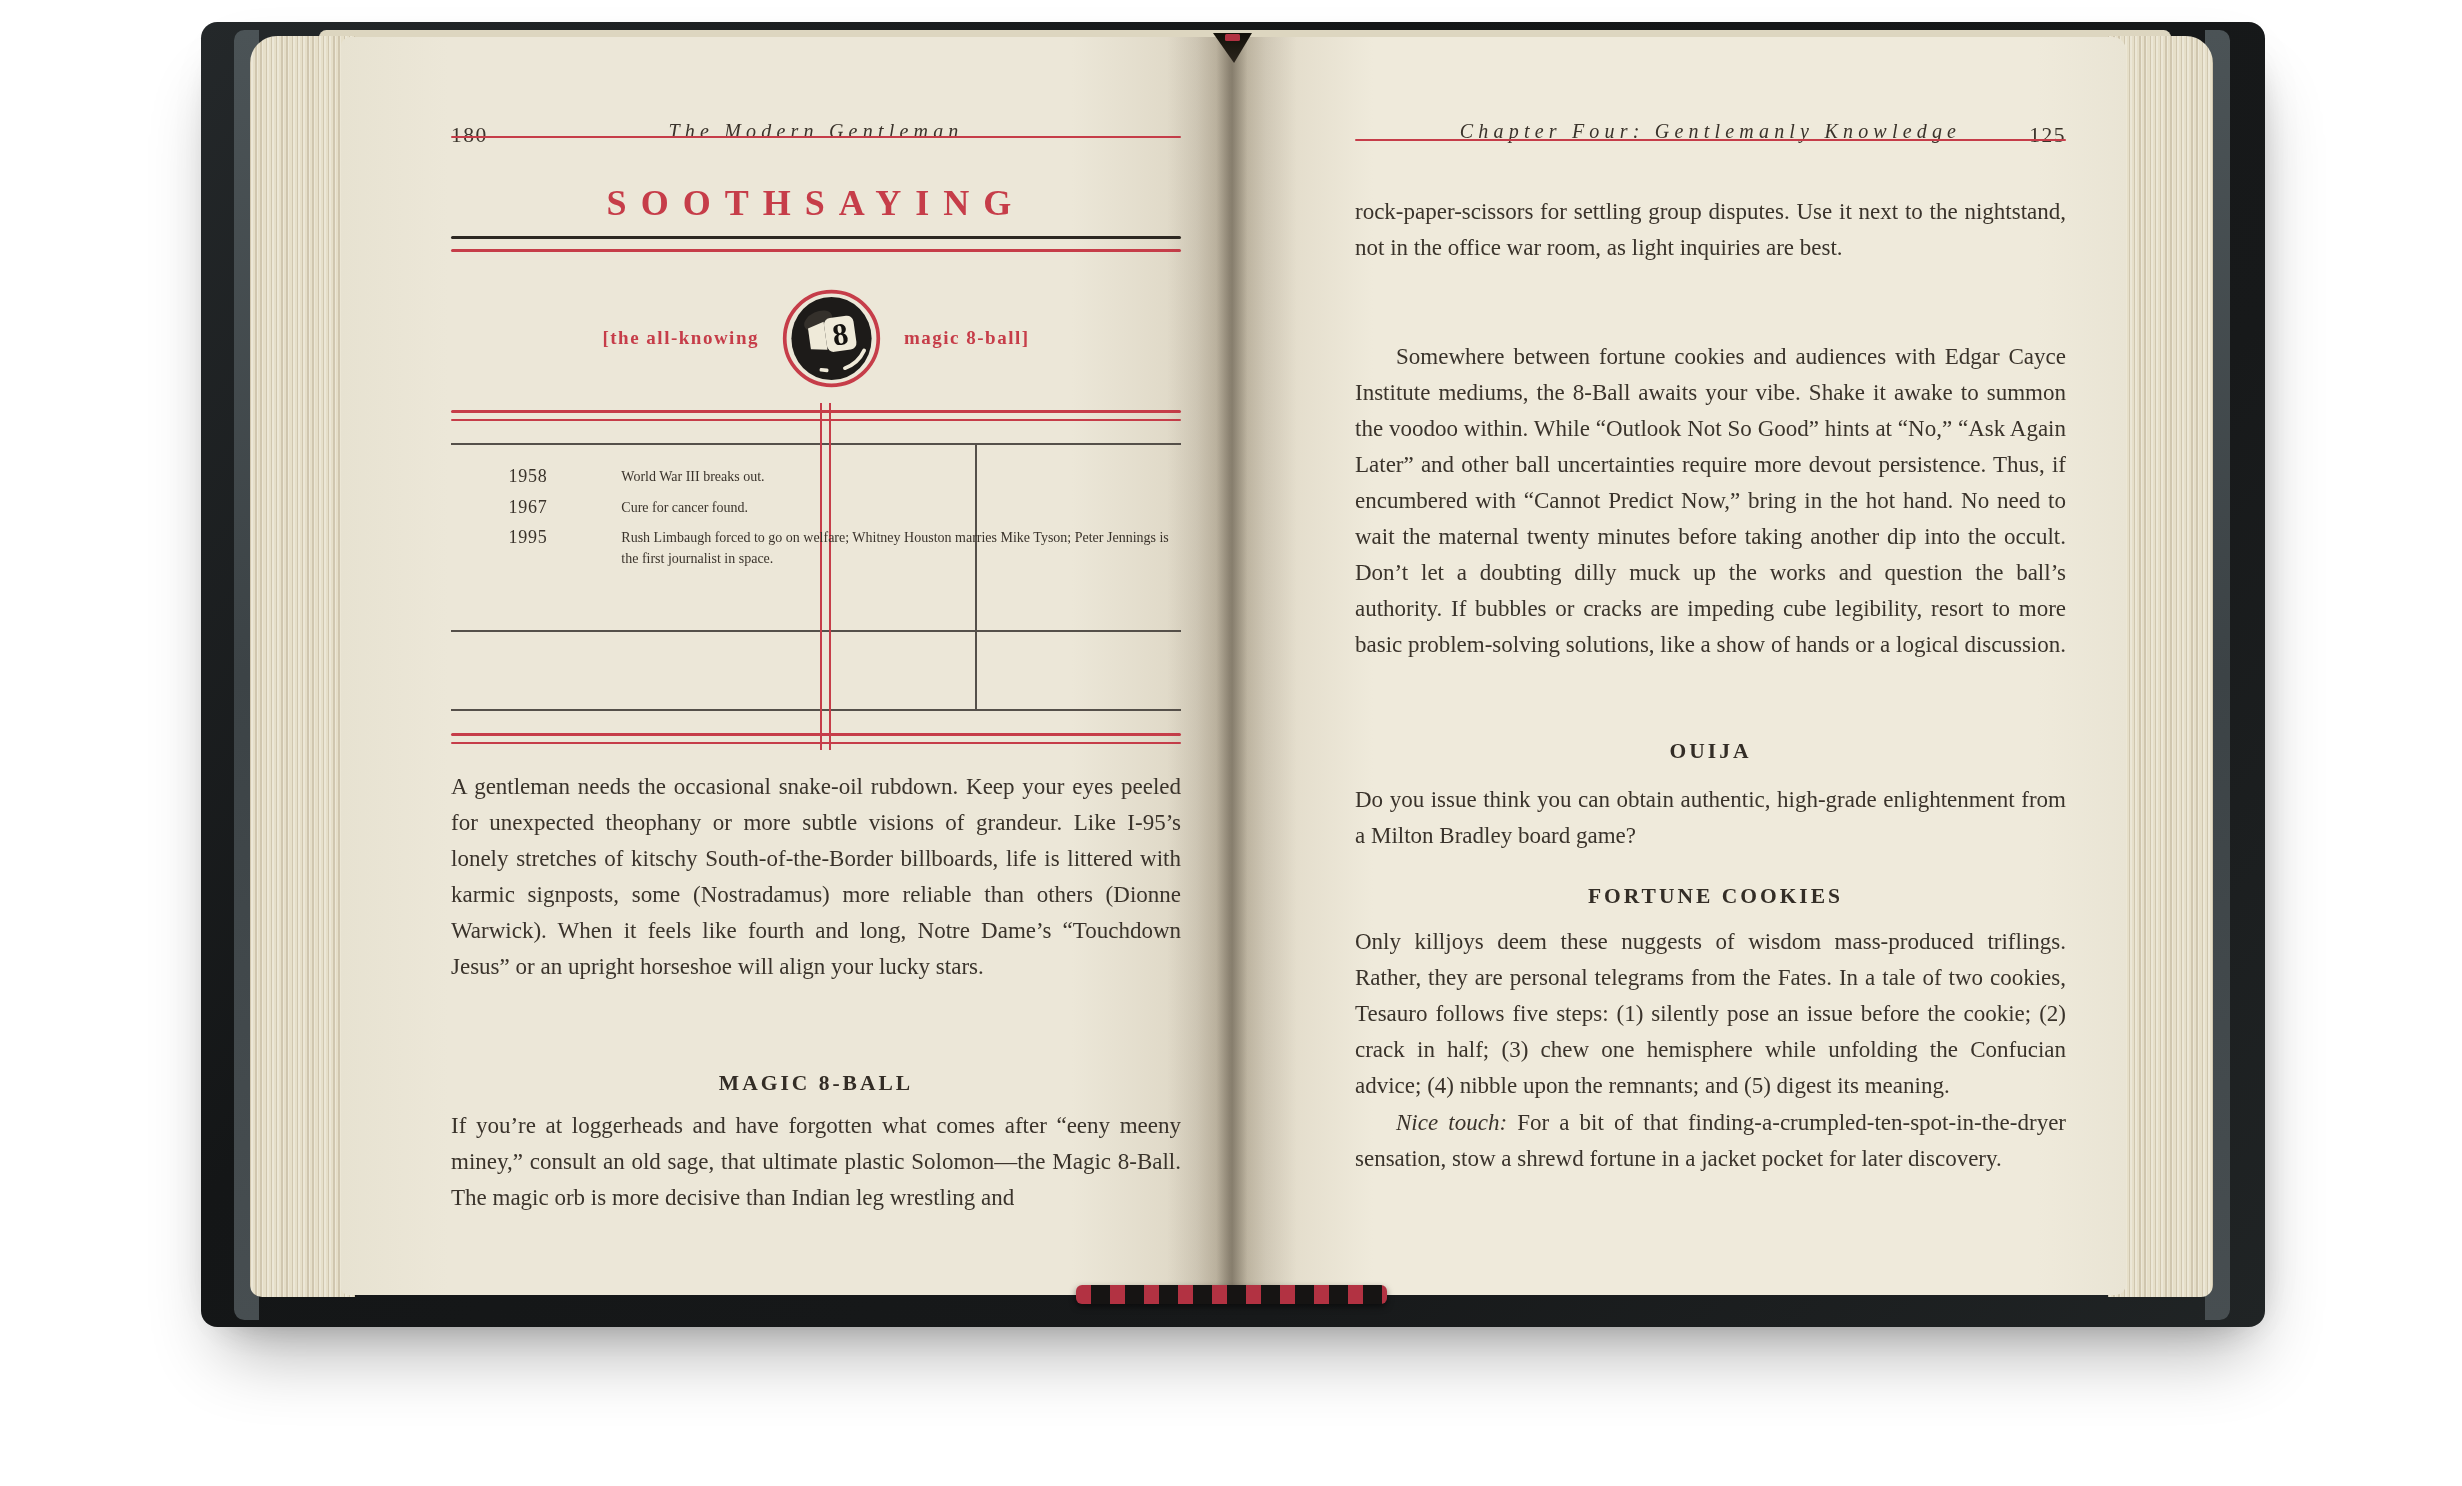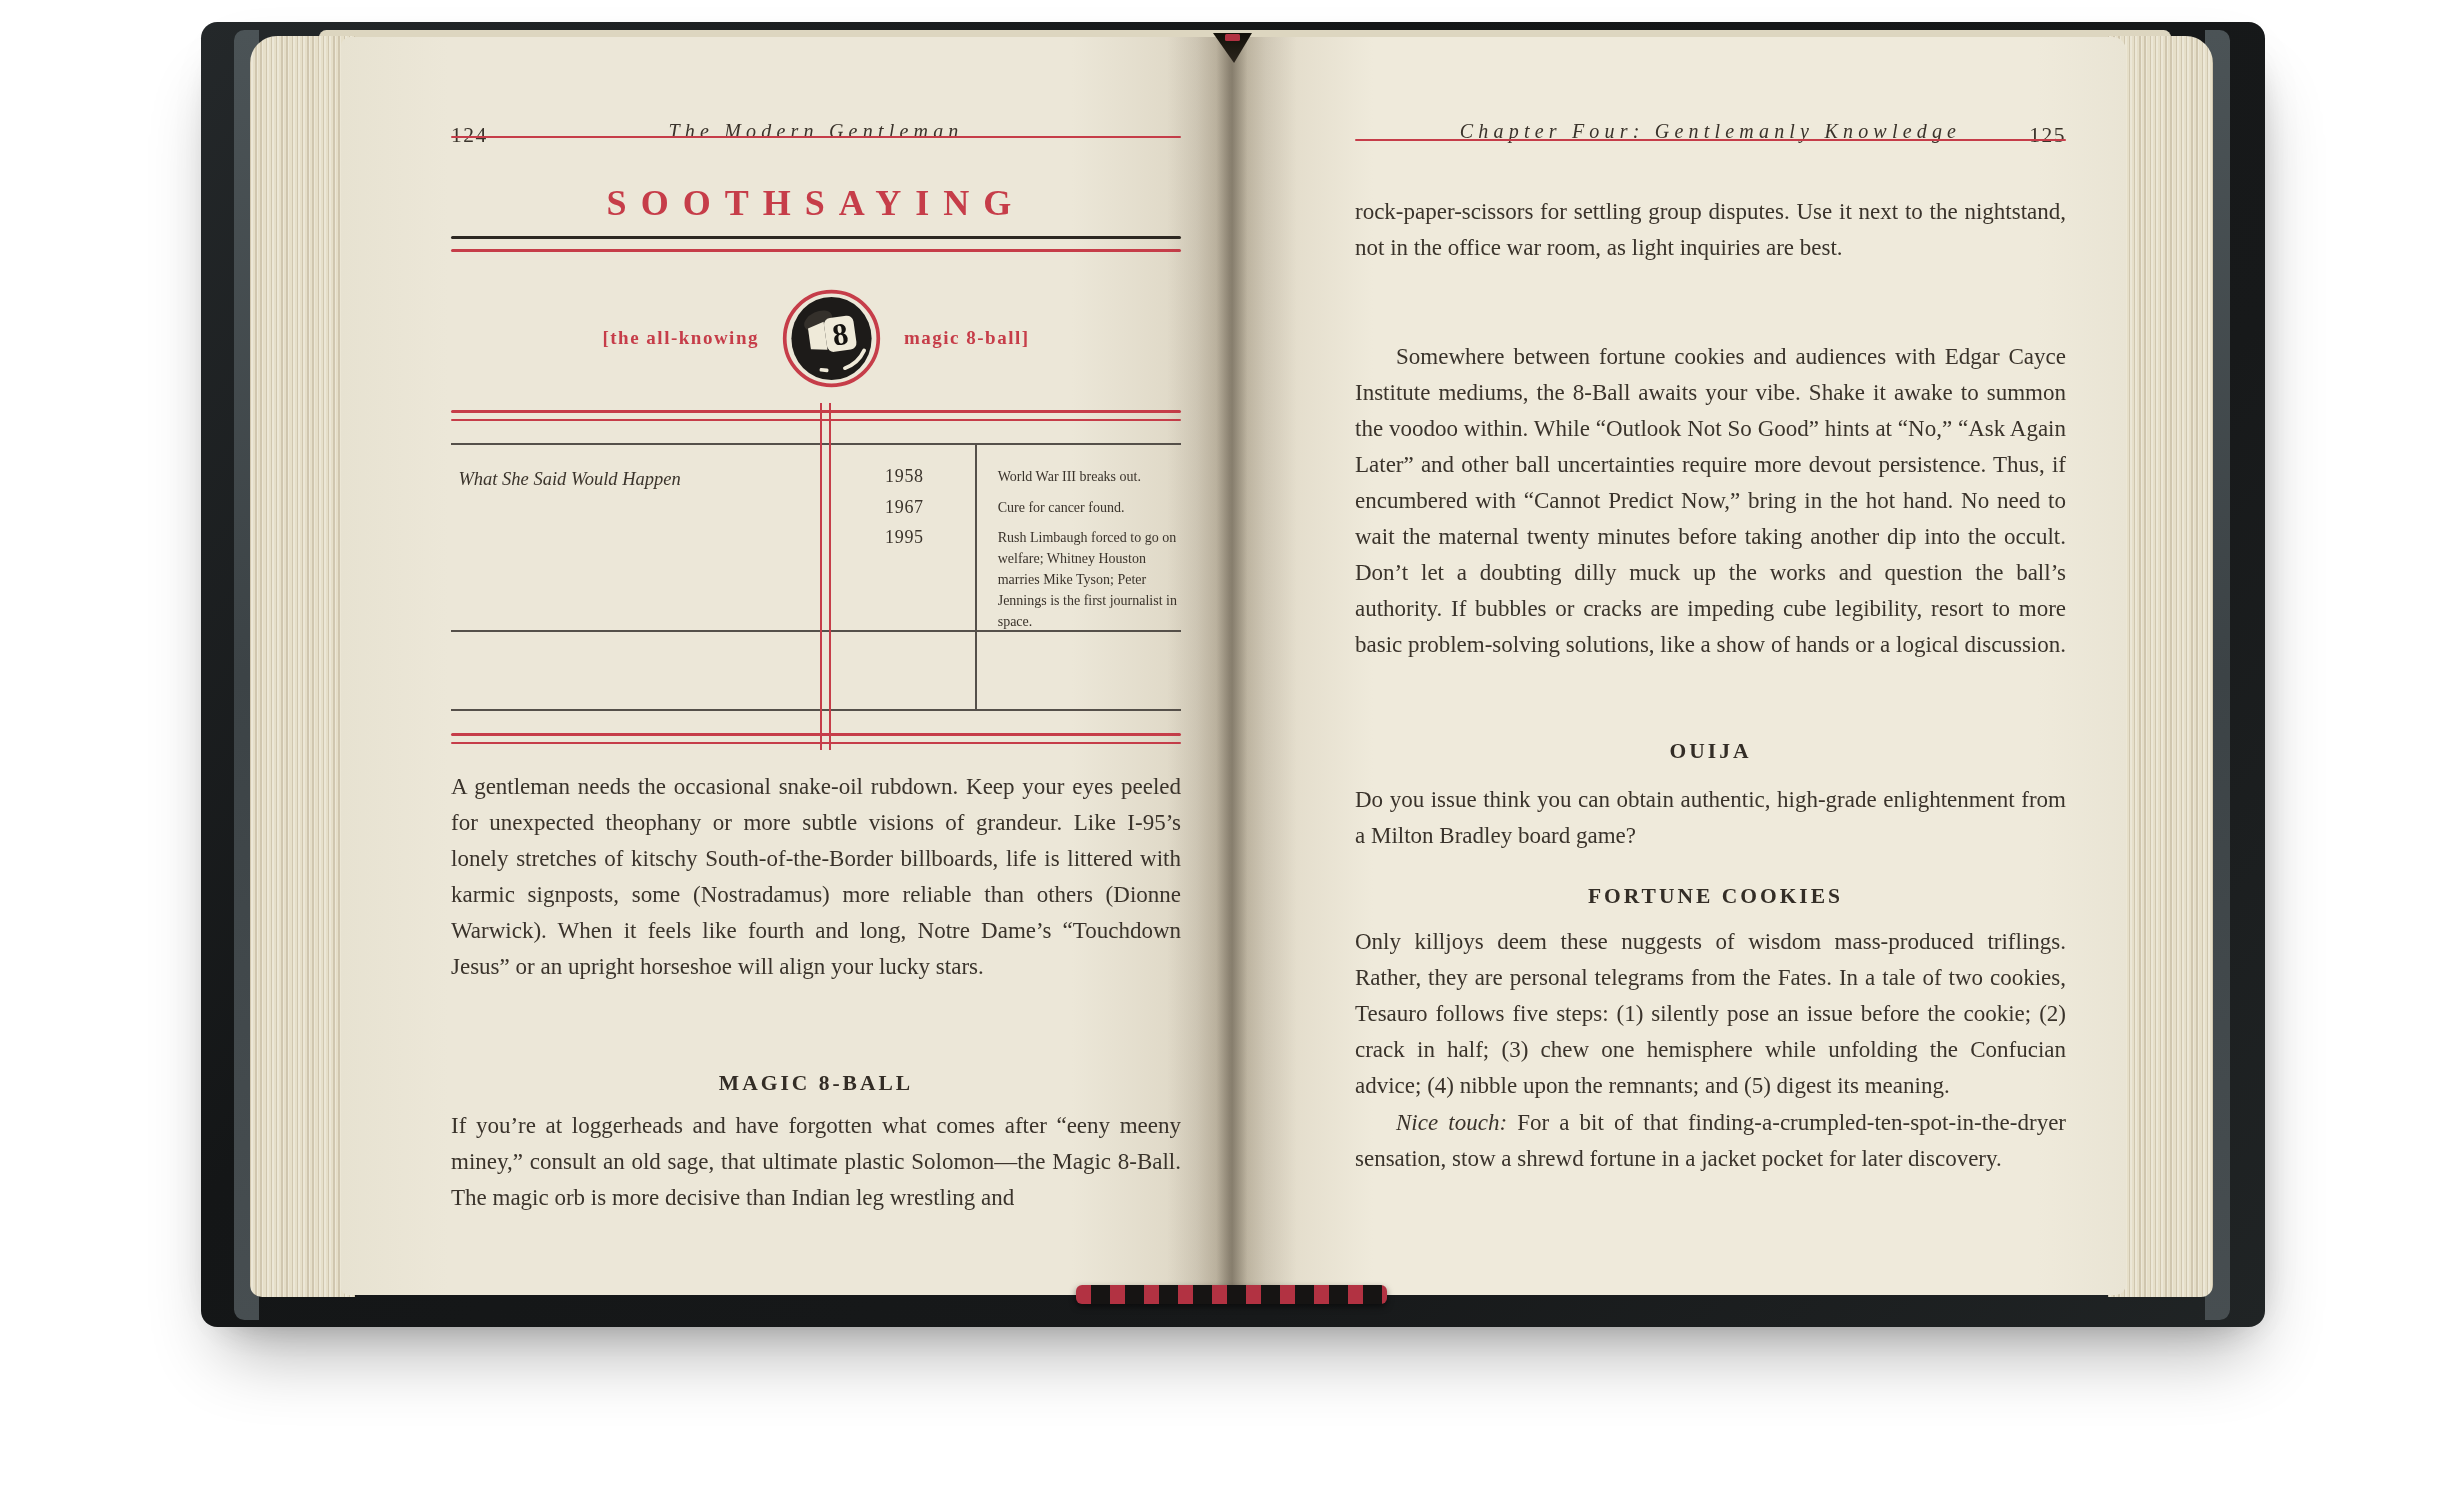--- a/index.html
+++ b/index.html
@@ -81,7 +81,7 @@
   <div class="page page-left">
 
     <div class="pagehead" style="top:83px;left:110px;width:730px;">
-      <span class="pnum" style="left:0;">124</span>
+      <span class="pnum" style="left:0;">180</span>
       <span class="rhead">The Modern Gentleman</span>
     </div>
     <div class="rule-red" style="left:110px;top:99px;width:730px;"></div>

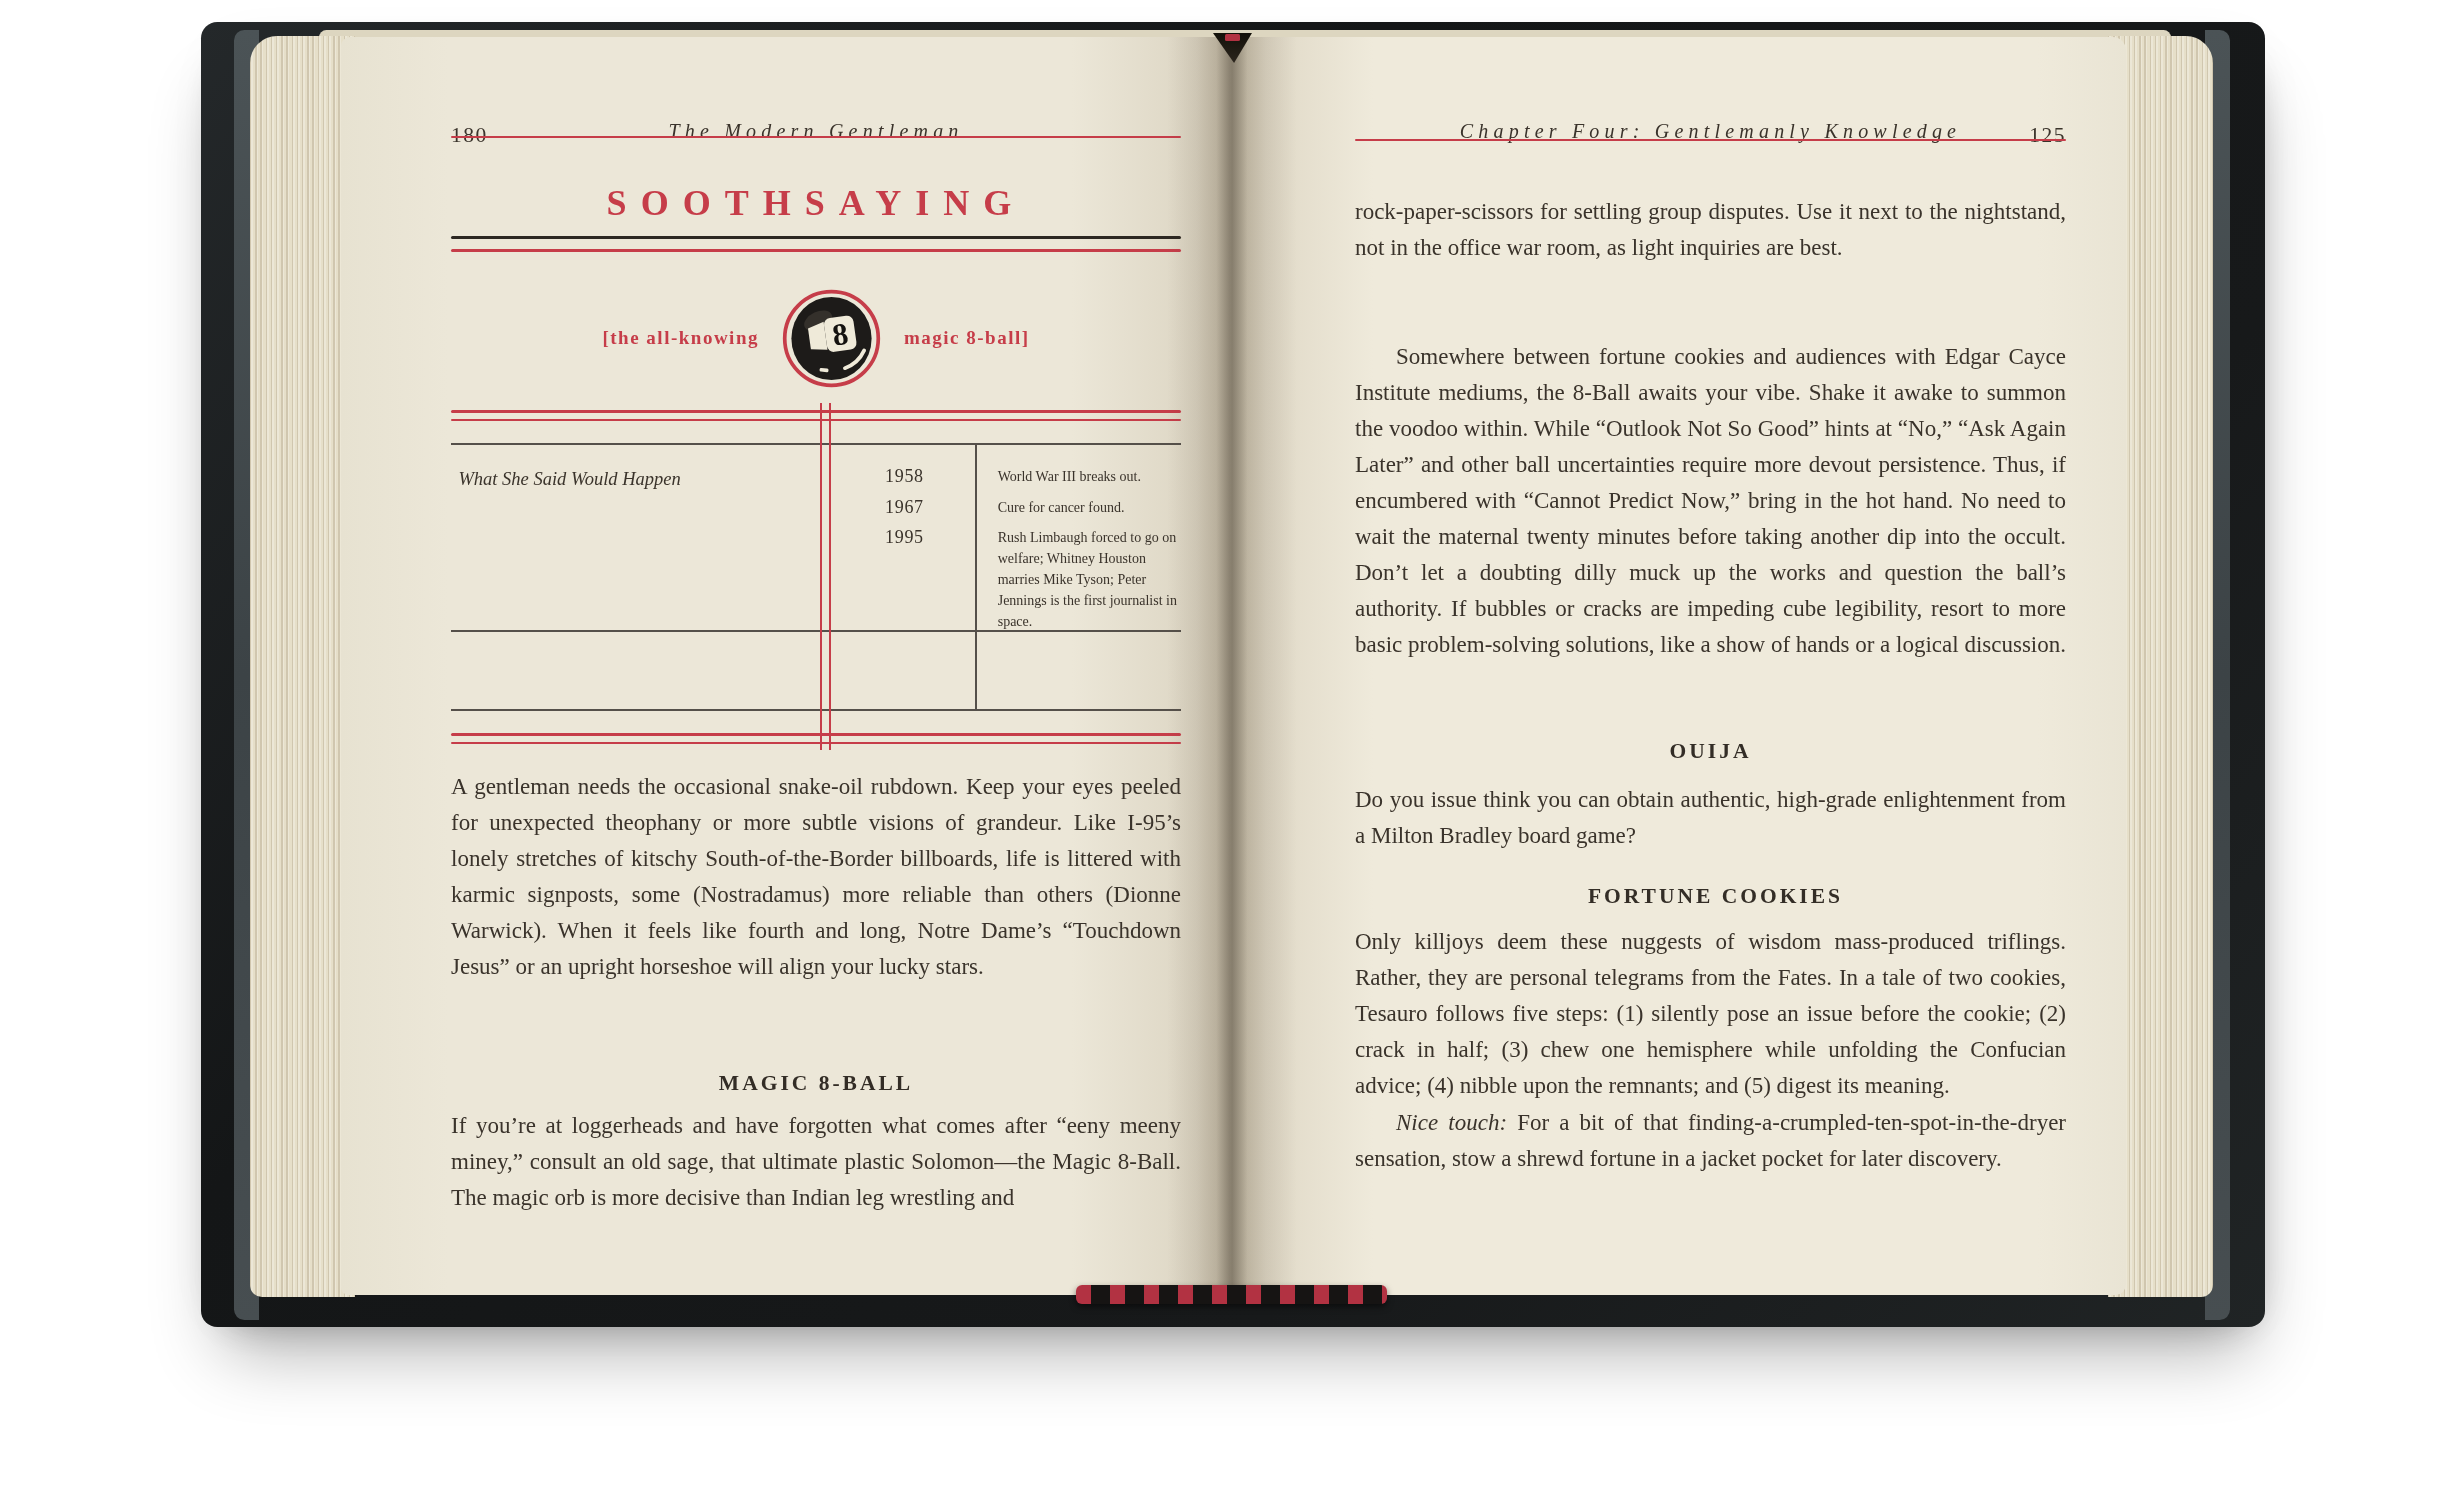--- a/index.html
+++ b/index.html
@@ -120,7 +120,6 @@
       <div class="abs" style="left:524px;top:33px;width:1.5px;height:267px;background:#55504a;"></div>
 
       <div class="trow" style="top:56px;">
-        <div class="lbl">What She Said Would Happen</div>
         <div class="entries">
           <div class="entry">
             <div class="yr">1958</div>

